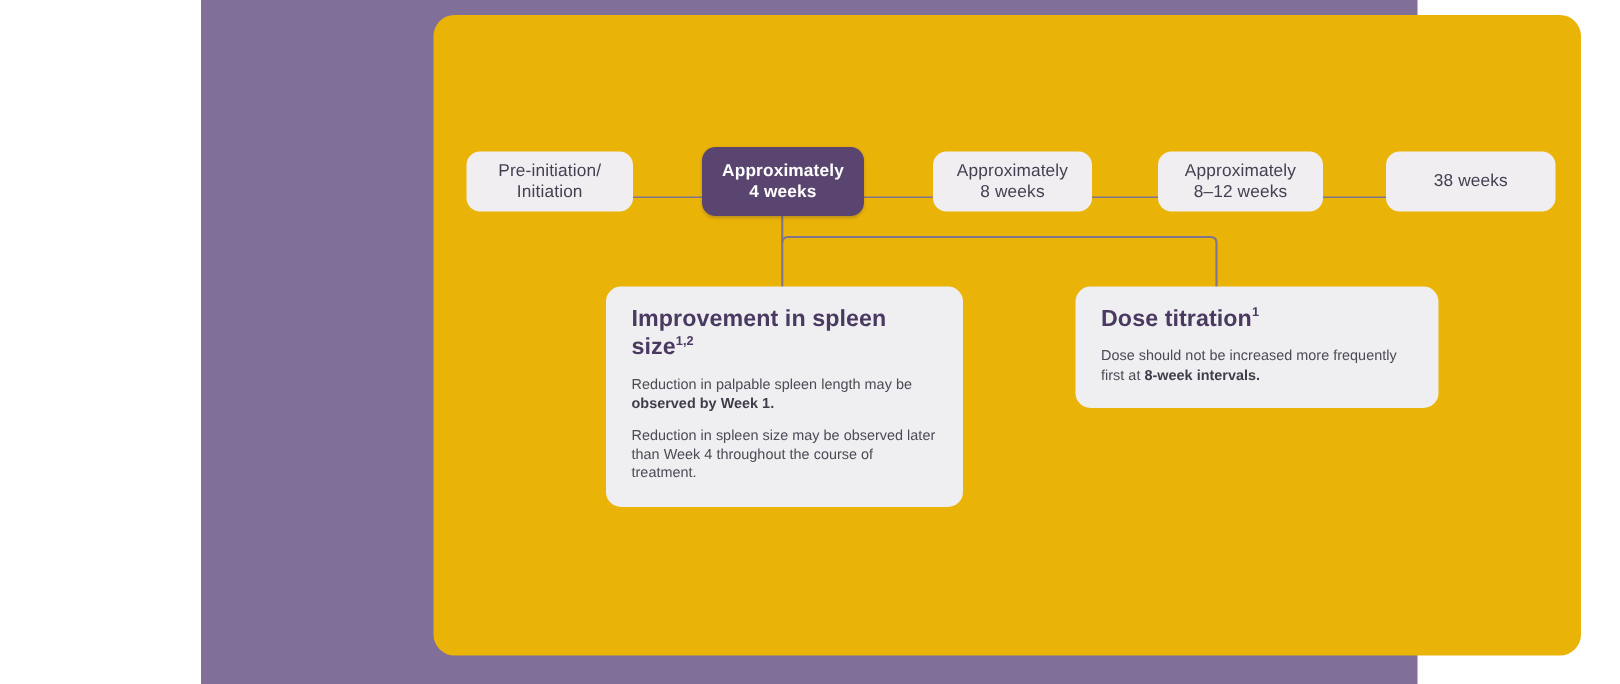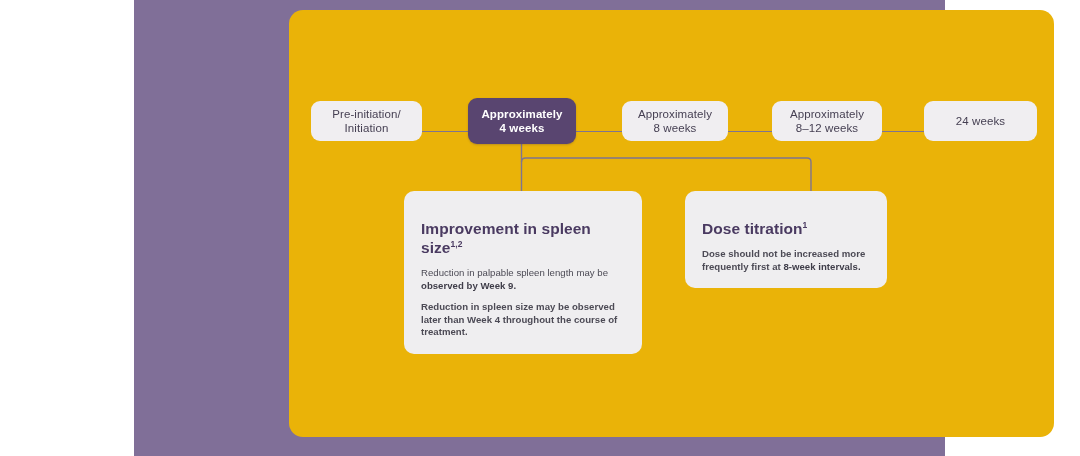--- a/index.html
+++ b/index.html
@@ -157,7 +157,7 @@
       </div>
 
       <div class="tl-box" style="left:635px;top:91px;width:113px;height:40px;">
-        <span class="lbl">24 weeks</span>
+        <span class="lbl">38 weeks</span>
       </div>
 
       <svg class="bracket" viewBox="0 0 765 427" width="765" height="427" xmlns="http://www.w3.org/2000/svg">

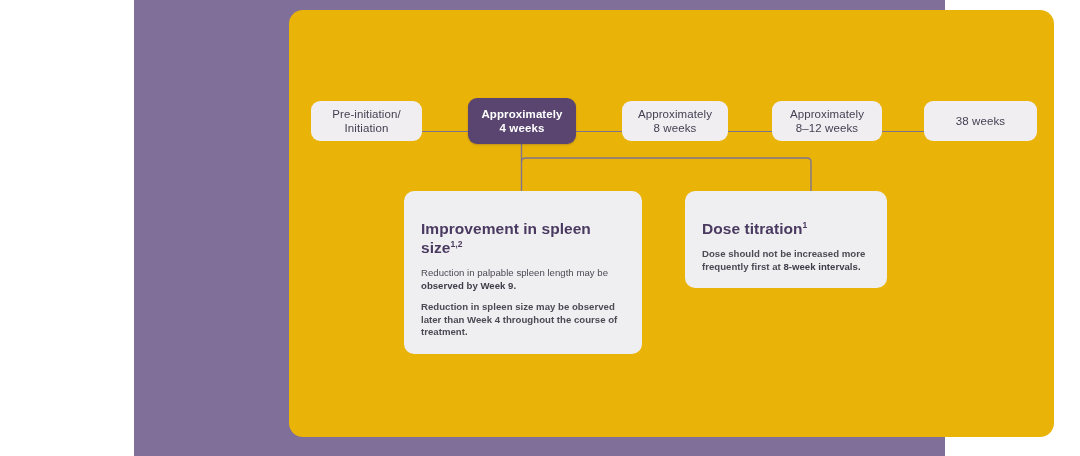--- a/index.html
+++ b/index.html
@@ -96,7 +96,7 @@
     box-sizing: border-box;
     background: #efeef0;
     border-radius: 10px;
-    padding: 28px 17px 15px 17px;
+    padding: 12px 17px 15px 17px;
     z-index: 3;
   }
   .card h3 {

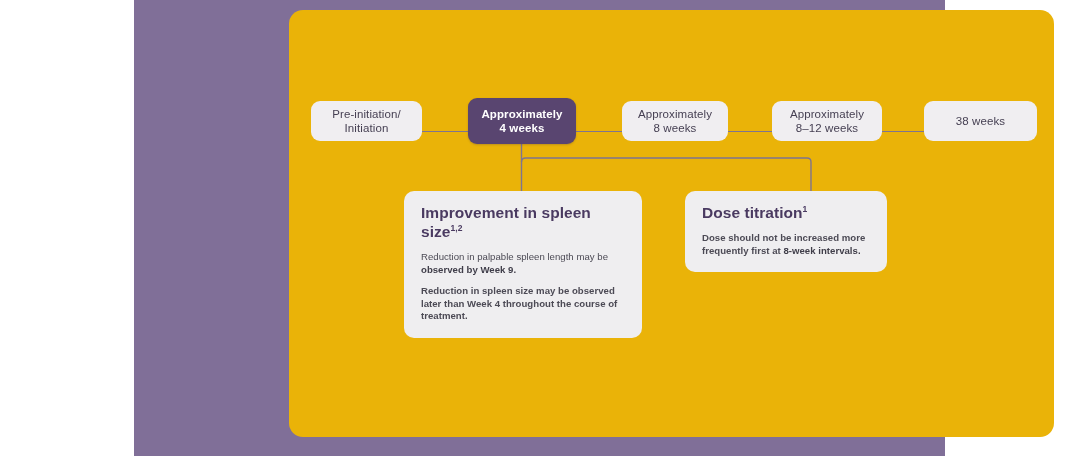--- a/index.html
+++ b/index.html
@@ -178,7 +178,7 @@
         </p>
       </div>
 
-      <div class="card" style="left:396px;top:181px;width:202px;">
+      <div class="card" style="left:428px;top:181px;width:242px;">
         <h3>
           <span>Dose titration</span><sup>1</sup>
         </h3>

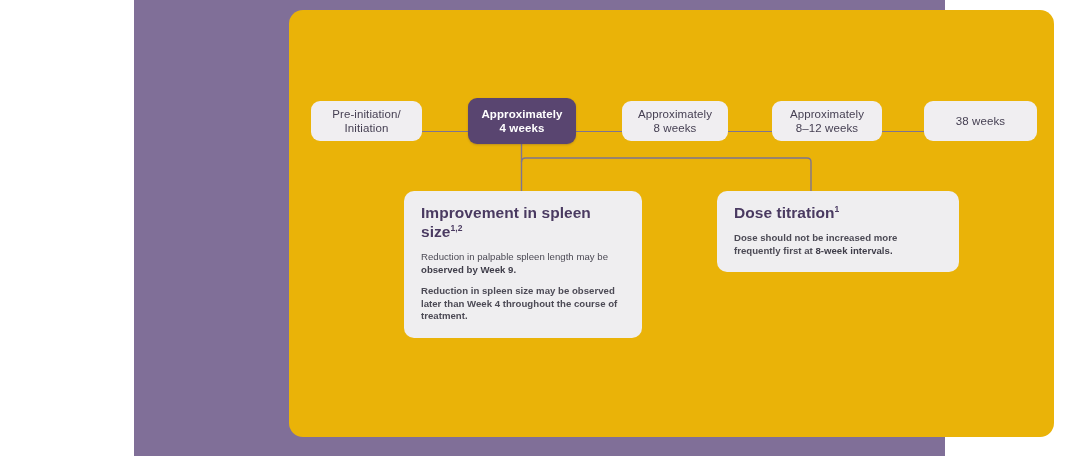--- a/index.html
+++ b/index.html
@@ -171,7 +171,7 @@
           <span>Improvement in spleen size</span><sup>1,2</sup>
         </h3>
         <p>
-          <span>Reduction in palpable spleen length may be </span><b>observed by Week 9.</b>
+          <span>Reduction in palpable spleen length may be </span><b>observed by Week 1.</b>
         </p>
         <p>
           <span>Reduction in spleen size may be observed later than Week 4 throughout the course of treatment.</span>

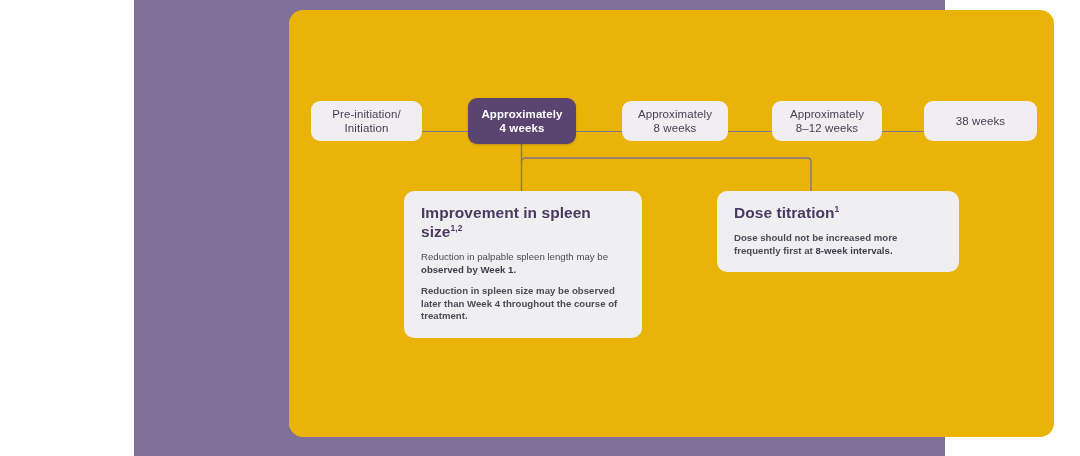--- a/index.html
+++ b/index.html
@@ -120,7 +120,7 @@
     color: #4c4a55;
     letter-spacing: .02px;
   }
-  .card p:last-child { margin-bottom: 0; font-weight: bold; }
+  .card p:last-child { margin-bottom: 0; }
   .card p b { font-weight: 700; color: #3f3d49; }
 </style>
 </head>

